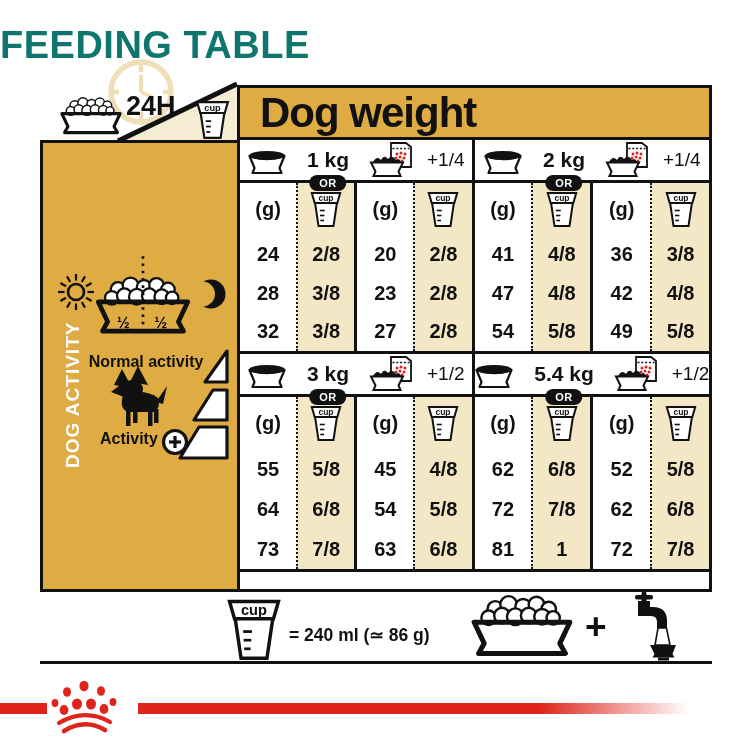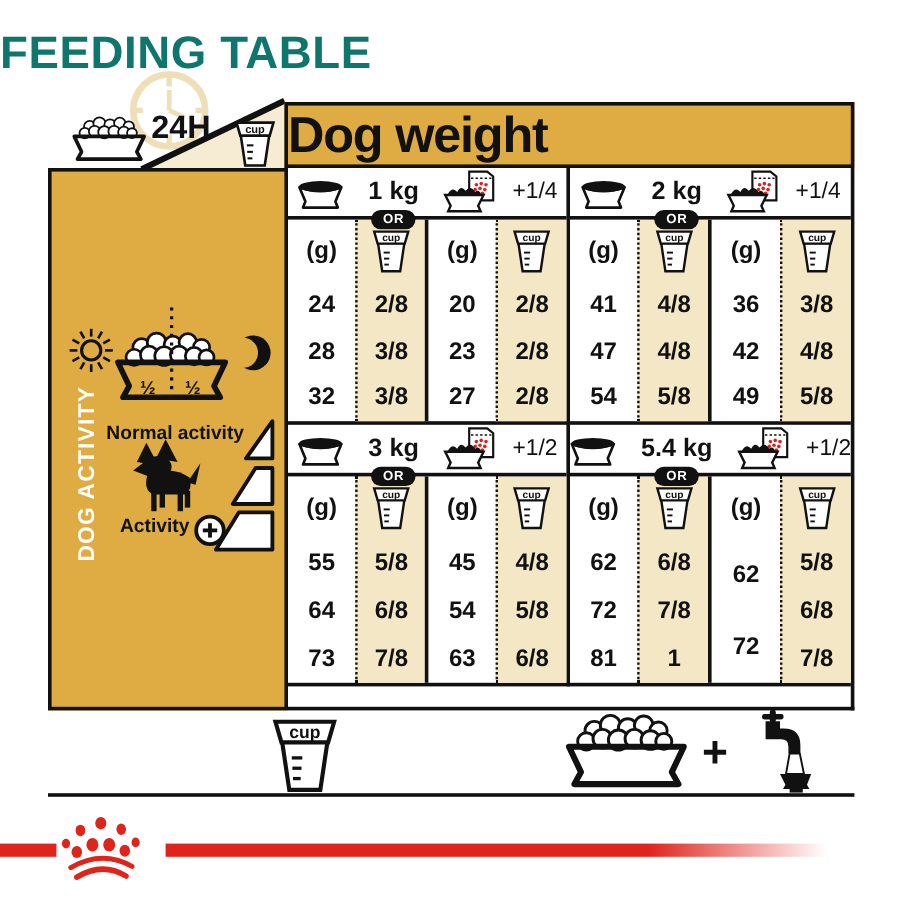--- a/index.html
+++ b/index.html
@@ -19,7 +19,7 @@
   #tricup{left:196px;top:100px}
 
   #dwheader{left:237px;top:85px;width:475px;height:55px;background:#DEAC42;border:3px solid #111;
-    display:flex;align-items:center;padding-left:0;font-size:42px;font-weight:bold;letter-spacing:-1px}
+    display:flex;align-items:center;padding-left:20px;font-size:42px;font-weight:bold;letter-spacing:-1px}
 
   #sidebar{left:40px;top:140px;width:200px;height:452px;background:#DEAC42;border:3px solid #111}
   #tablearea{left:240px;top:140px;width:472px;height:452px;background:#fff;

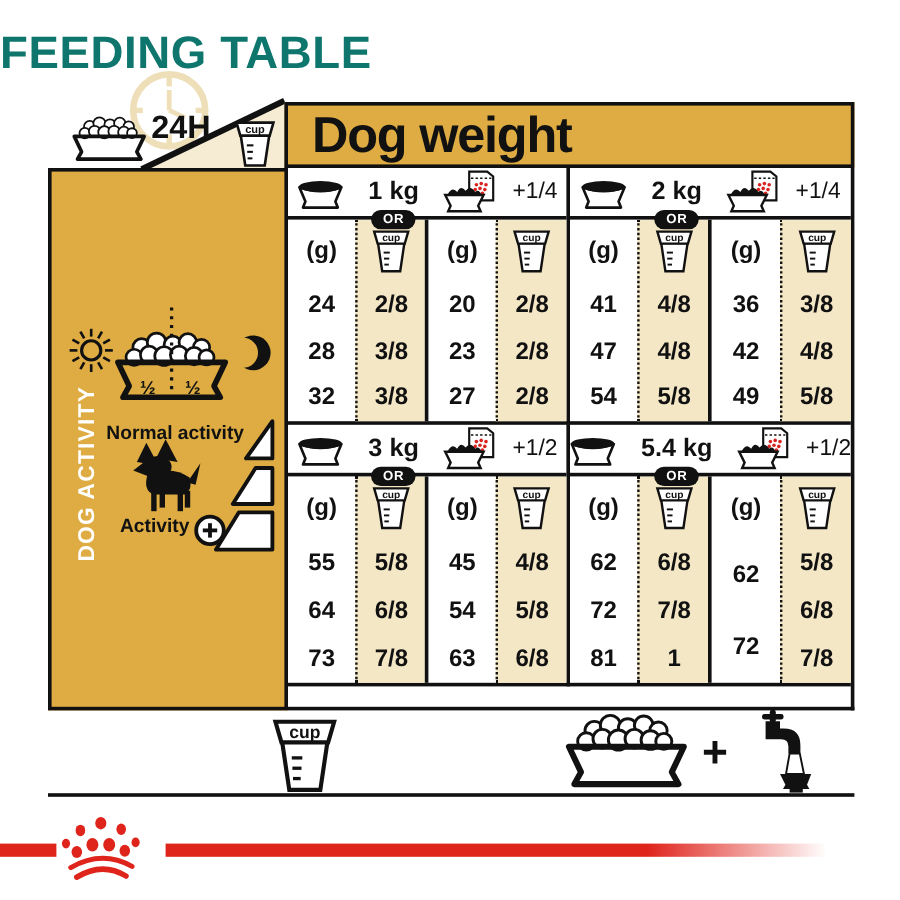--- a/index.html
+++ b/index.html
@@ -403,6 +403,7 @@
         </div>
         <div class="col g2">
           <div class="colhead">(g)</div>
+          <div class="val">52</div>
           <div class="val">62</div>
           <div class="val">72</div>
         </div>

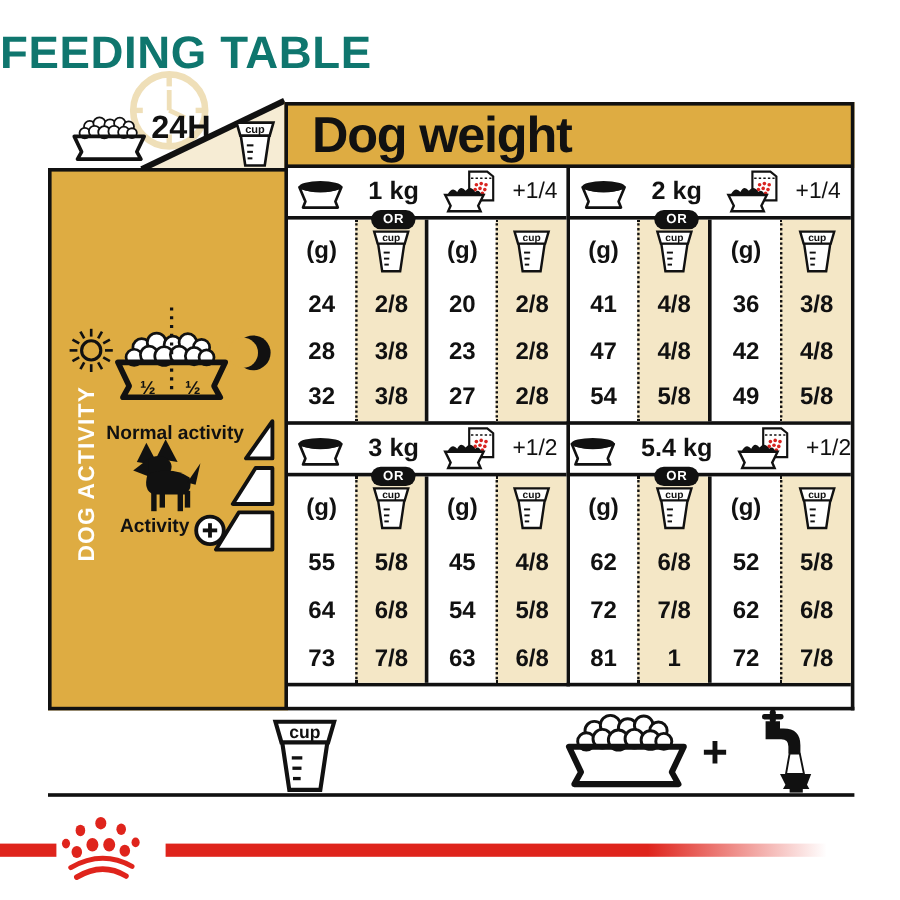--- a/index.html
+++ b/index.html
@@ -424,6 +424,7 @@
   <svg id="fcup" class="abs" width="52" height="62" viewBox="0 0 30 36">
     <use href="#g-cup"></use>
   </svg>
+  <div id="equiv" class="abs">= 240 ml (≃ 86 g)</div>
   <svg id="fbowl" class="abs" width="112" height="69" viewBox="0 0 100 62">
     <use href="#g-kibble"></use>
   </svg>

